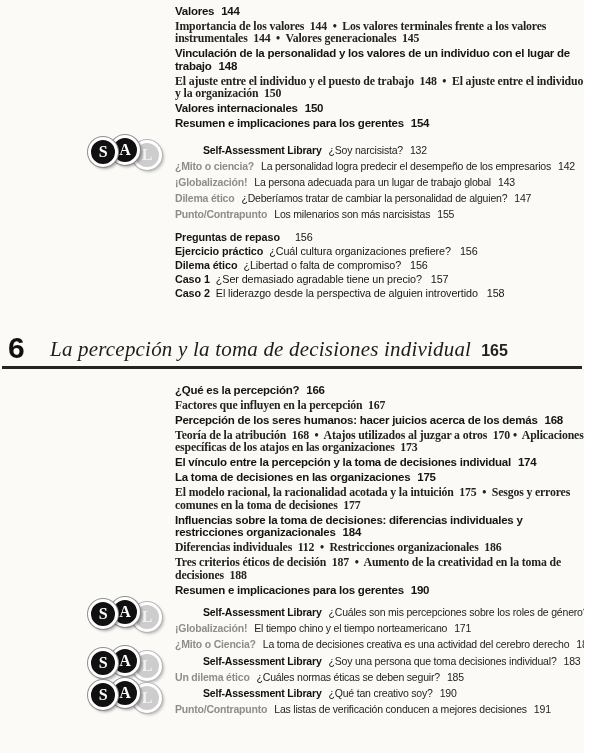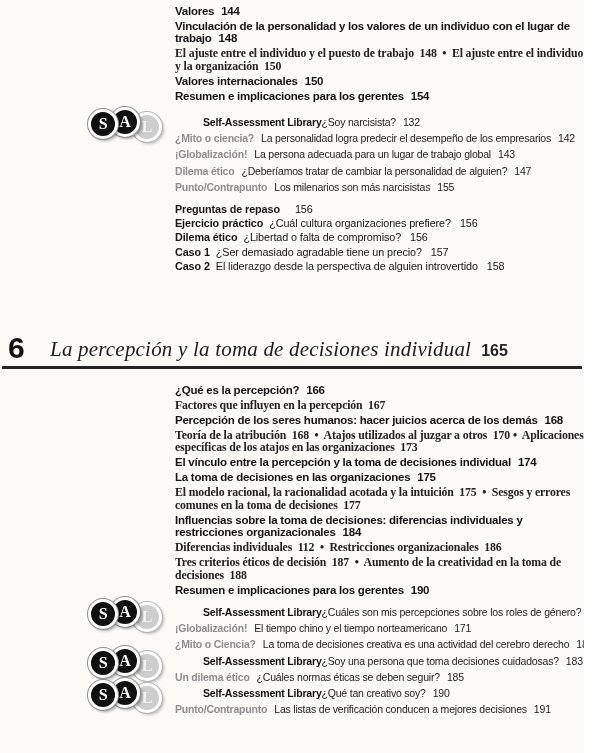--- a/index.html
+++ b/index.html
@@ -104,6 +104,7 @@
   <div class="col col-ch5">
 
     <div class="h"><span>Valores</span><span class="hpg">144</span></div>
+    <div class="body">Importancia de los valores  144  •  Los valores terminales frente a los valores instrumentales  144  •  Valores generacionales  145</div>
     <div class="h"><span>Vinculación de la personalidad y los valores de un individuo con el lugar de trabajo</span><span class="hpg">148</span></div>
     <div class="body">El ajuste entre el individuo y el puesto de trabajo  148  •  El ajuste entre el individuo y la organización  150</div>
     <div class="h"><span>Valores internacionales</span><span class="hpg">150</span></div>

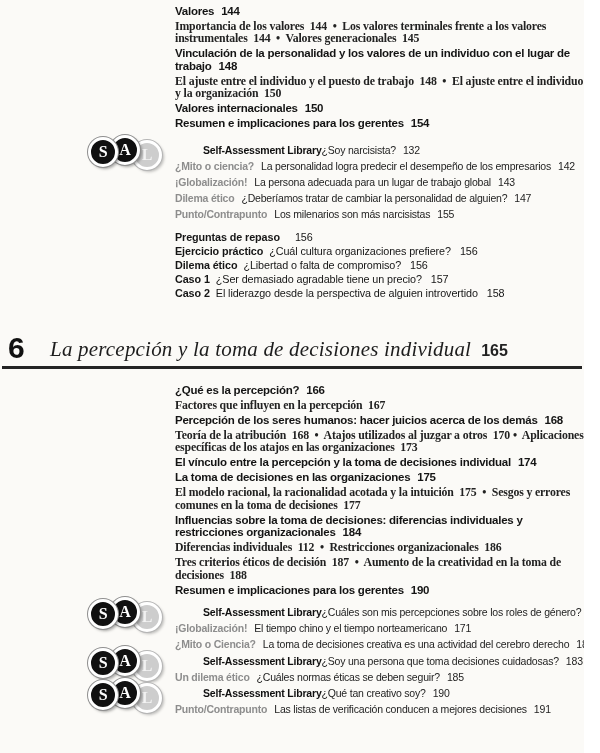--- a/index.html
+++ b/index.html
@@ -43,7 +43,7 @@
     white-space:nowrap;
   }
   .flabel{font-weight:700;color:#8d8d8d;margin-right:7px;}
-  .slabel{font-weight:700;color:#101010;padding-left:28px;}
+  .slabel{font-weight:700;color:#101010;margin-right:7px;padding-left:28px;}
   .fpg{margin-left:7px;}
 
   

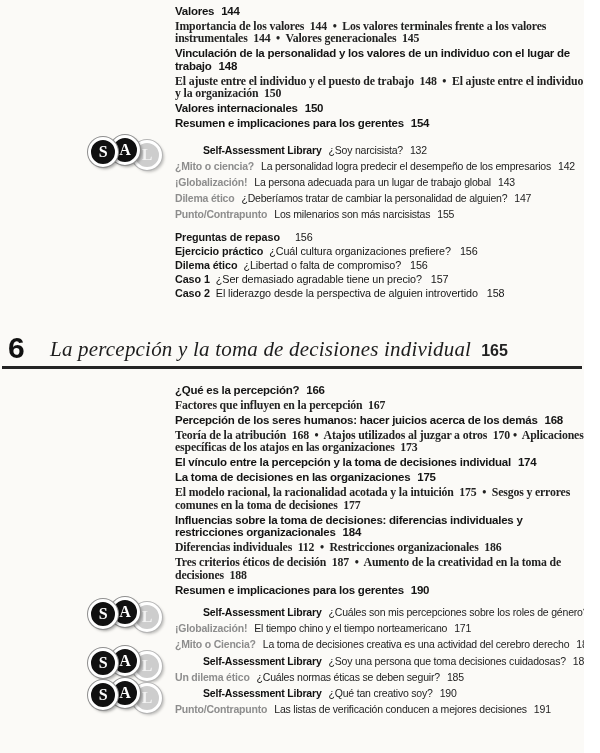--- a/index.html
+++ b/index.html
@@ -171,7 +171,7 @@
       </div>
       <div class="frow">
         <span class="sal"><span class="ball b-s">S</span><span class="ball b-a">A</span><span class="ball b-l">L</span></span>
-        <span class="slabel">Self-Assessment Library</span><span>¿Soy una persona que toma decisiones cuidadosas?</span><span class="fpg">183</span>
+        <span class="slabel">Self-Assessment Library</span><span>¿Soy una persona que toma decisiones individual?</span><span class="fpg">183</span>
       </div>
       <div class="frow">
         <span class="flabel">Un dilema ético</span><span>¿Cuáles normas éticas se deben seguir?</span><span class="fpg">185</span>

